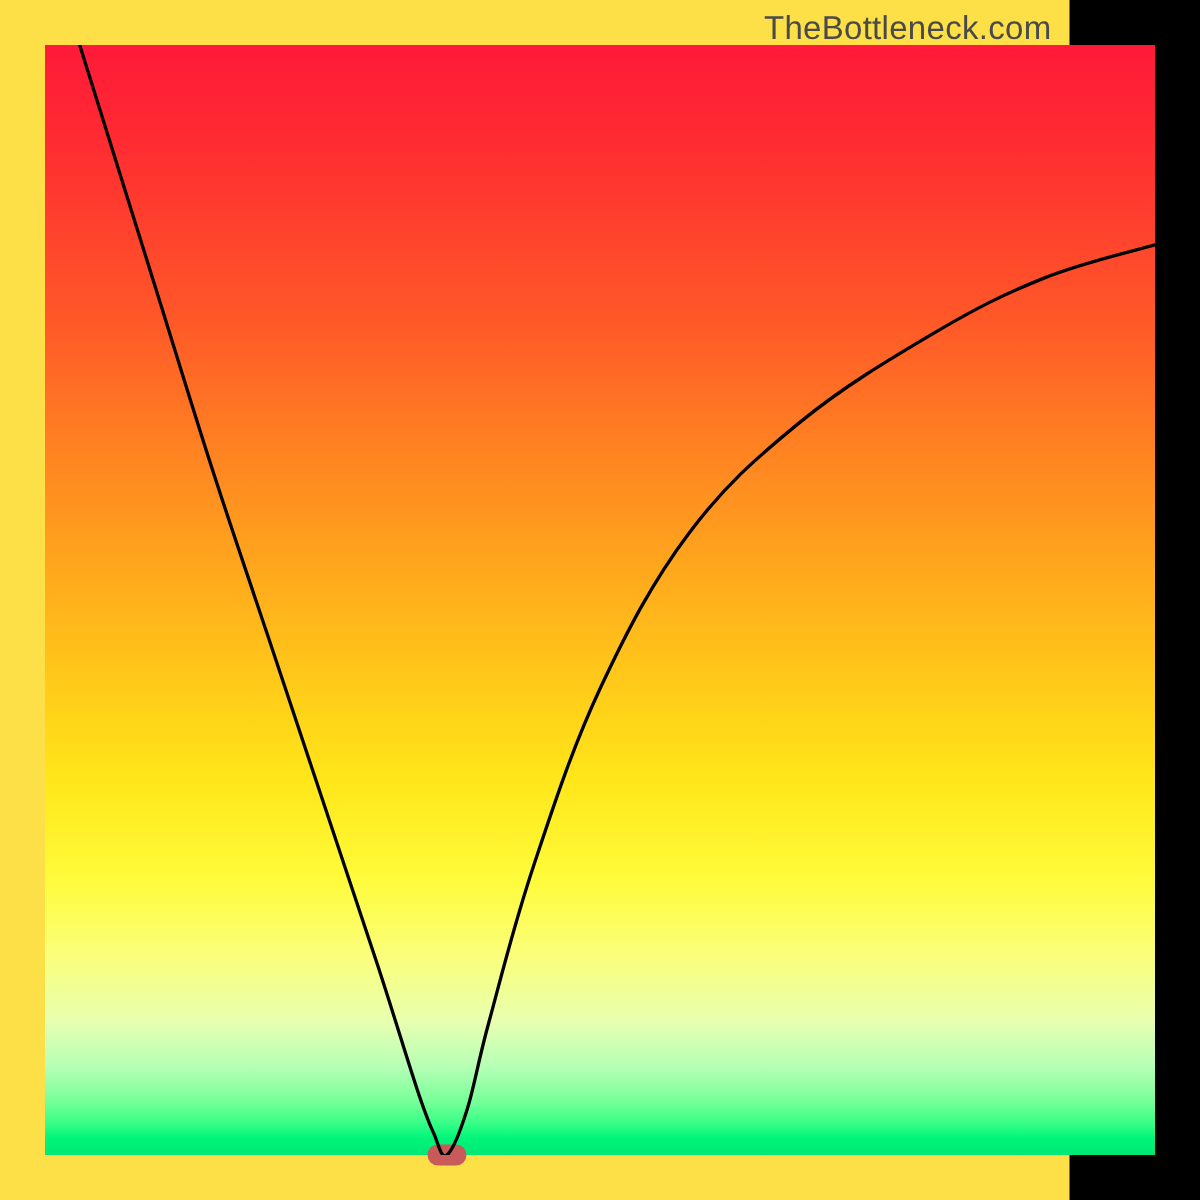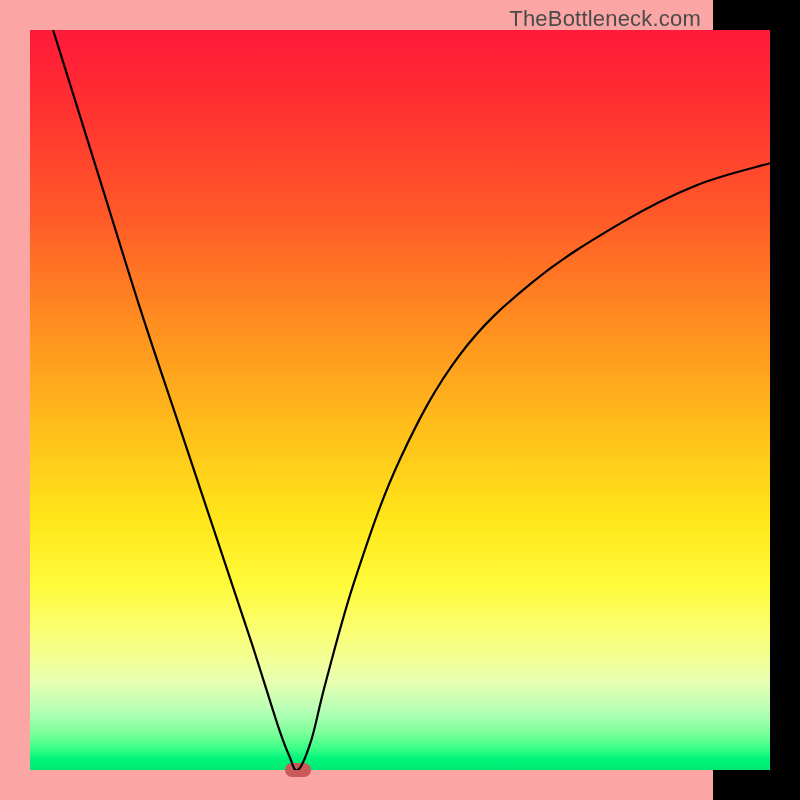--- a/index.html
+++ b/index.html
@@ -15,7 +15,7 @@
     position: relative;
     width: 713px;
     height: 800px;
-    background: #fca5a5;
+    background: #fde047;
   }
   .watermark {
     position: absolute;

